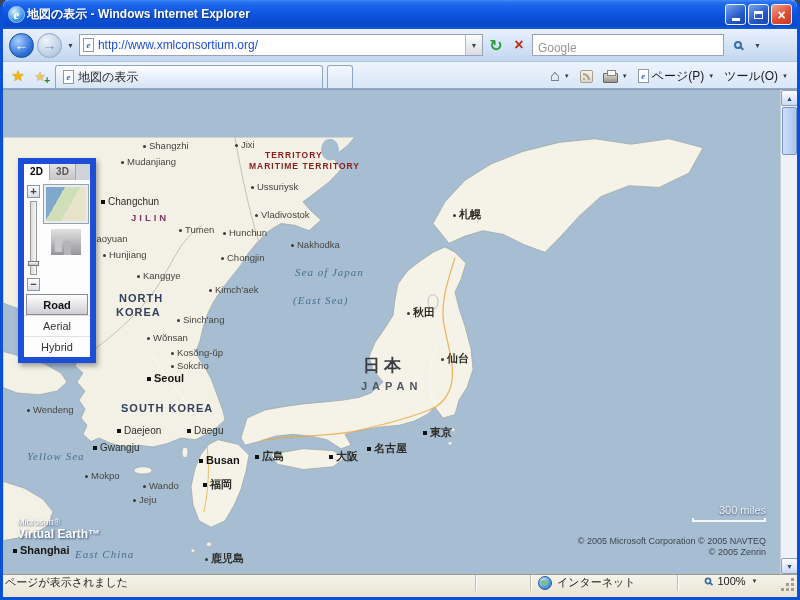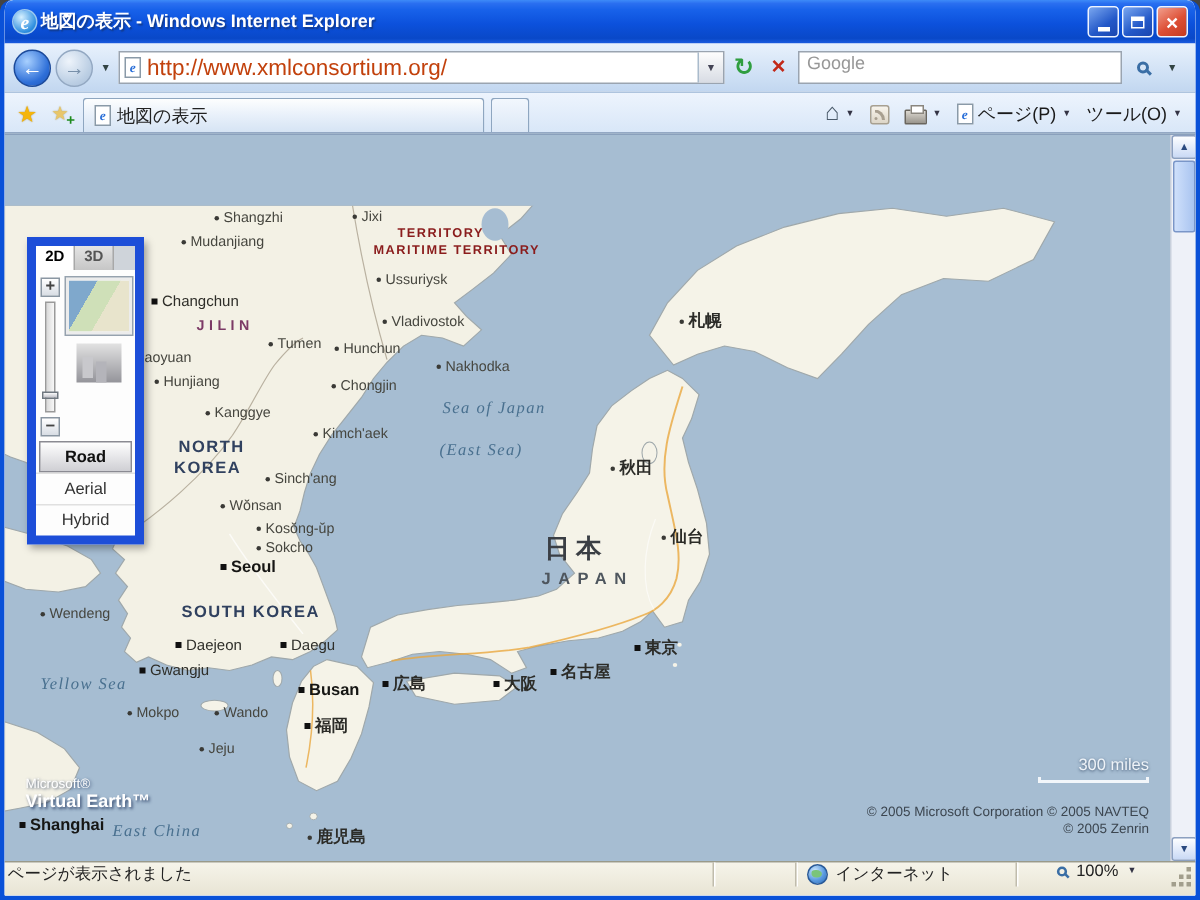--- a/index.html
+++ b/index.html
@@ -25,7 +25,7 @@
   .addr{width:404px;height:22px;background:#fff;border:1px solid #9aa4b0;display:flex;align-items:center;padding-left:3px;}
   .doc-ico{width:11px;height:14px;background:#fff;border:1px solid #8a9aa8;display:inline-flex;align-items:center;justify-content:center;flex:0 0 11px;}
   .doc-e{color:#2a6fd8;font:bold italic 9px/1 "Liberation Serif",serif;font-style:italic;}
-  .addr-text{flex:1;font-size:15px;color:#c2410c;padding-left:4px;white-space:nowrap;overflow:hidden;}
+  .addr-text{flex:1;font-size:12px;color:#1d4ed8;padding-left:4px;white-space:nowrap;overflow:hidden;}
   .combo-btn{width:17px;height:20px;background:linear-gradient(#fdfdfd,#d8dce4);border-left:1px solid #aabbcc;display:flex;align-items:center;justify-content:center;font-size:7px;color:#445;}
   .tbtn{width:20px;height:22px;display:flex;align-items:center;justify-content:center;}
   .refresh-g{color:#2f9e3f;font-size:16px;font-weight:bold;}

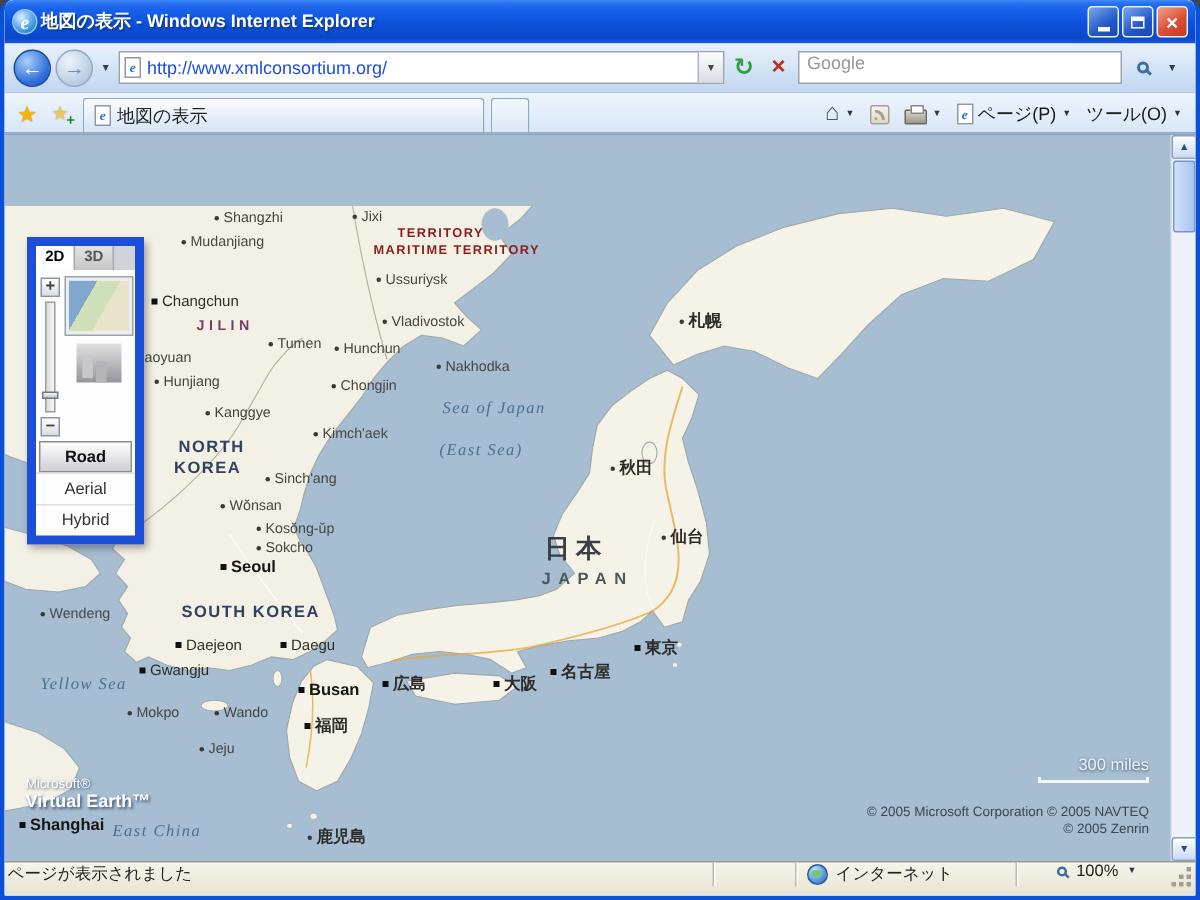--- a/index.html
+++ b/index.html
@@ -30,7 +30,7 @@
   .tbtn{width:20px;height:22px;display:flex;align-items:center;justify-content:center;}
   .refresh-g{color:#2f9e3f;font-size:16px;font-weight:bold;}
   .stop-r{color:#c22818;font-size:16px;font-weight:bold;}
-  .search{width:216px;height:22px;background:#fff;border:1px solid #9aa4b0;display:flex;align-items:flex-start;padding:0 5px;}
+  .search{width:192px;height:22px;background:#fff;border:1px solid #9aa4b0;display:flex;align-items:flex-end;padding:0 5px;}
   .search-text{color:#979797;font-size:12px;}
   .sbtn{width:22px;height:22px;display:flex;align-items:center;justify-content:center;}
   .mag{width:8px;height:8px;border:2px solid #3a6ea5;border-radius:50%;position:relative;display:inline-block;}

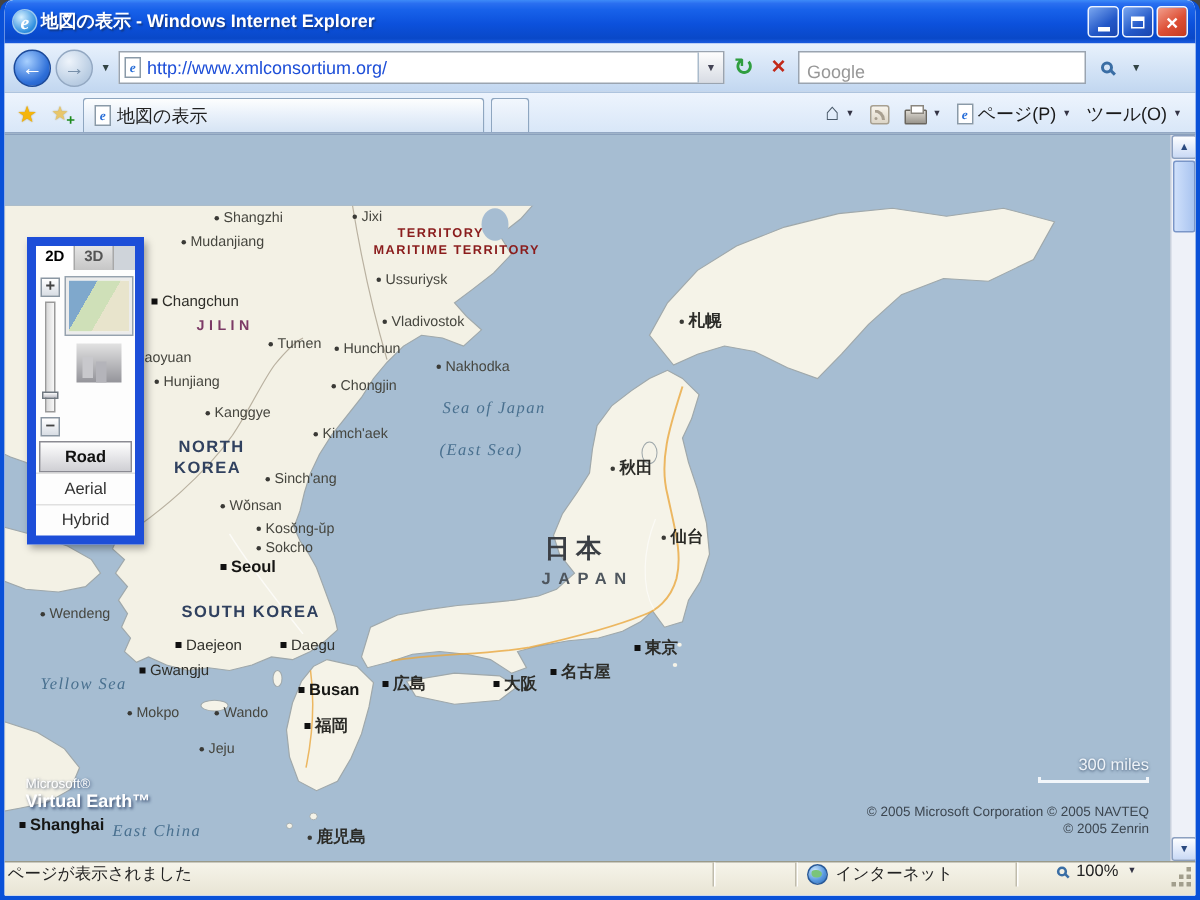--- a/index.html
+++ b/index.html
@@ -258,7 +258,7 @@
           <span class="maplbl lbl-city2" style="left: 90px; top: 306px;"><i class="mk-sq"></i>Gwangju</span>
           <span class="maplbl lbl-major" style="left: 196px; top: 318px;"><i class="mk-sq"></i>Busan</span>
           <span class="maplbl lbl-city" style="left: 82px; top: 334px;"><i class="mk-dot"></i>Mokpo</span>
-          <span class="maplbl lbl-city" style="left: 140px; top: 334px; text-align: center;"><i class="mk-dot"></i>Wando</span>
+          <span class="maplbl lbl-city" style="left: 140px; top: 344px; text-align: center;"><i class="mk-dot"></i>Wando</span>
           <span class="maplbl lbl-city" style="left: 130px; top: 358px;"><i class="mk-dot"></i>Jeju</span>
           <span class="maplbl lbl-city" style="left: 24px; top: 268px;"><i class="mk-dot"></i>Wendeng</span>
           <span class="maplbl lbl-water" style="left: 24px; top: 314px;">Yellow Sea</span>

